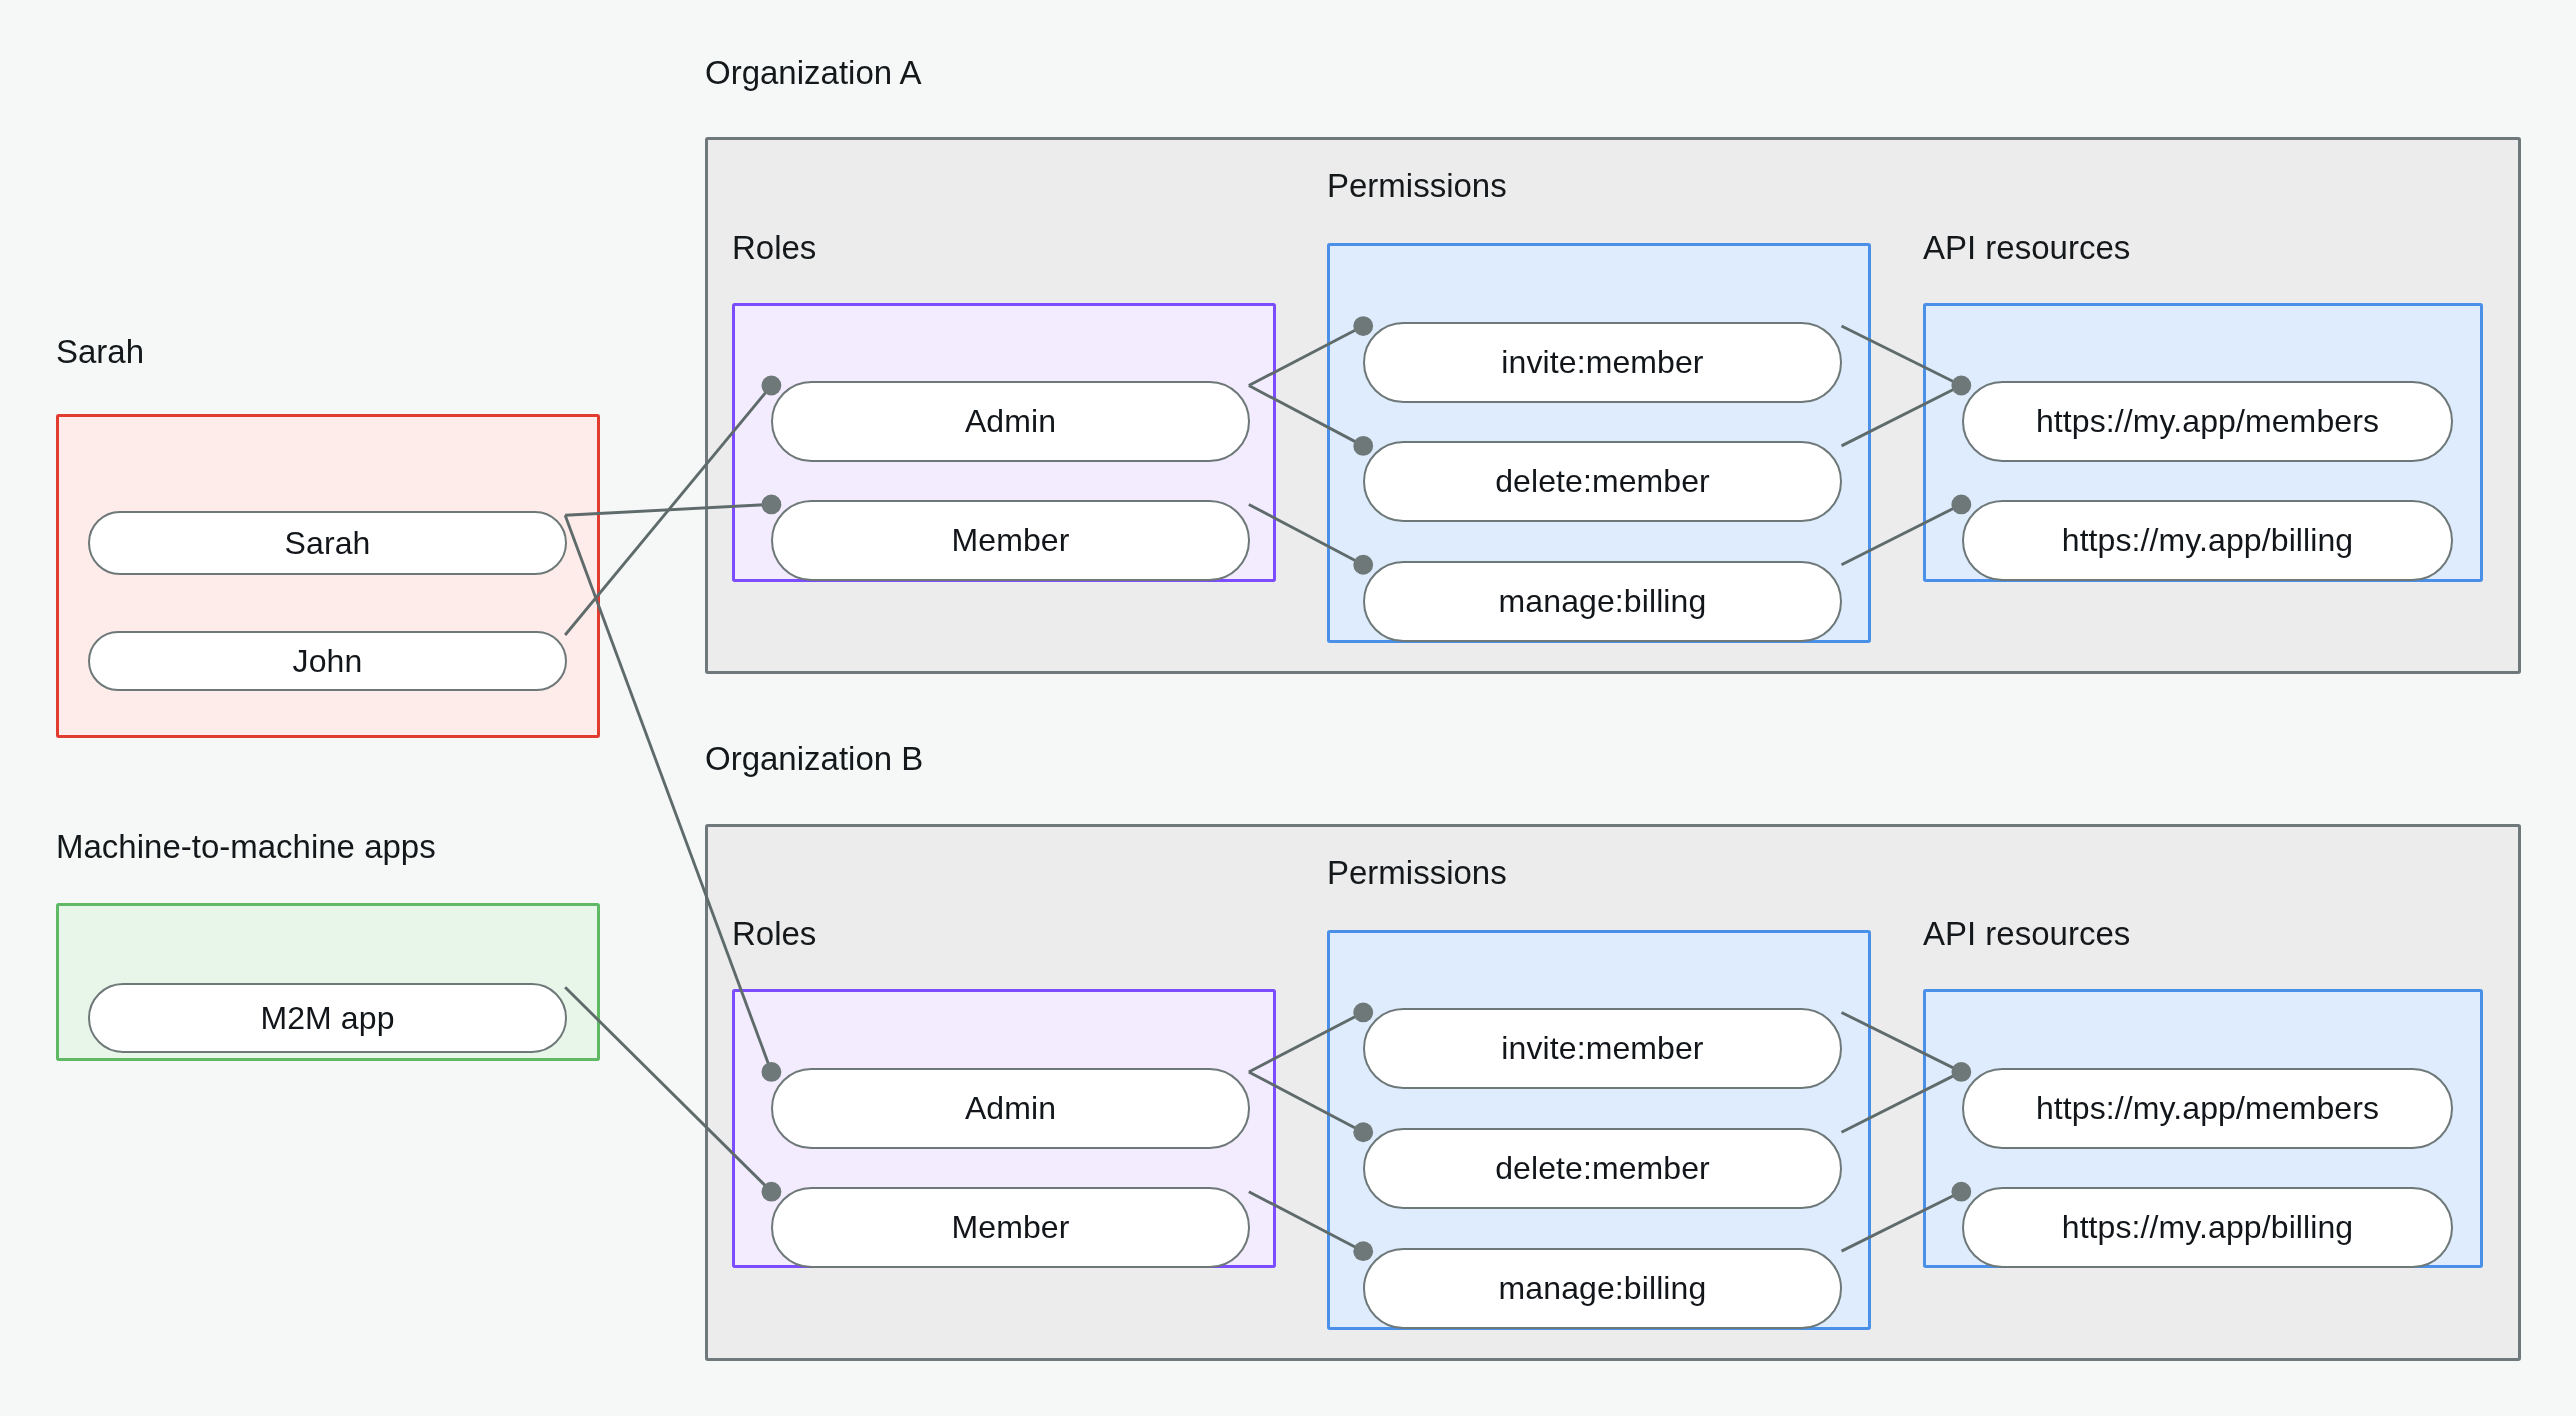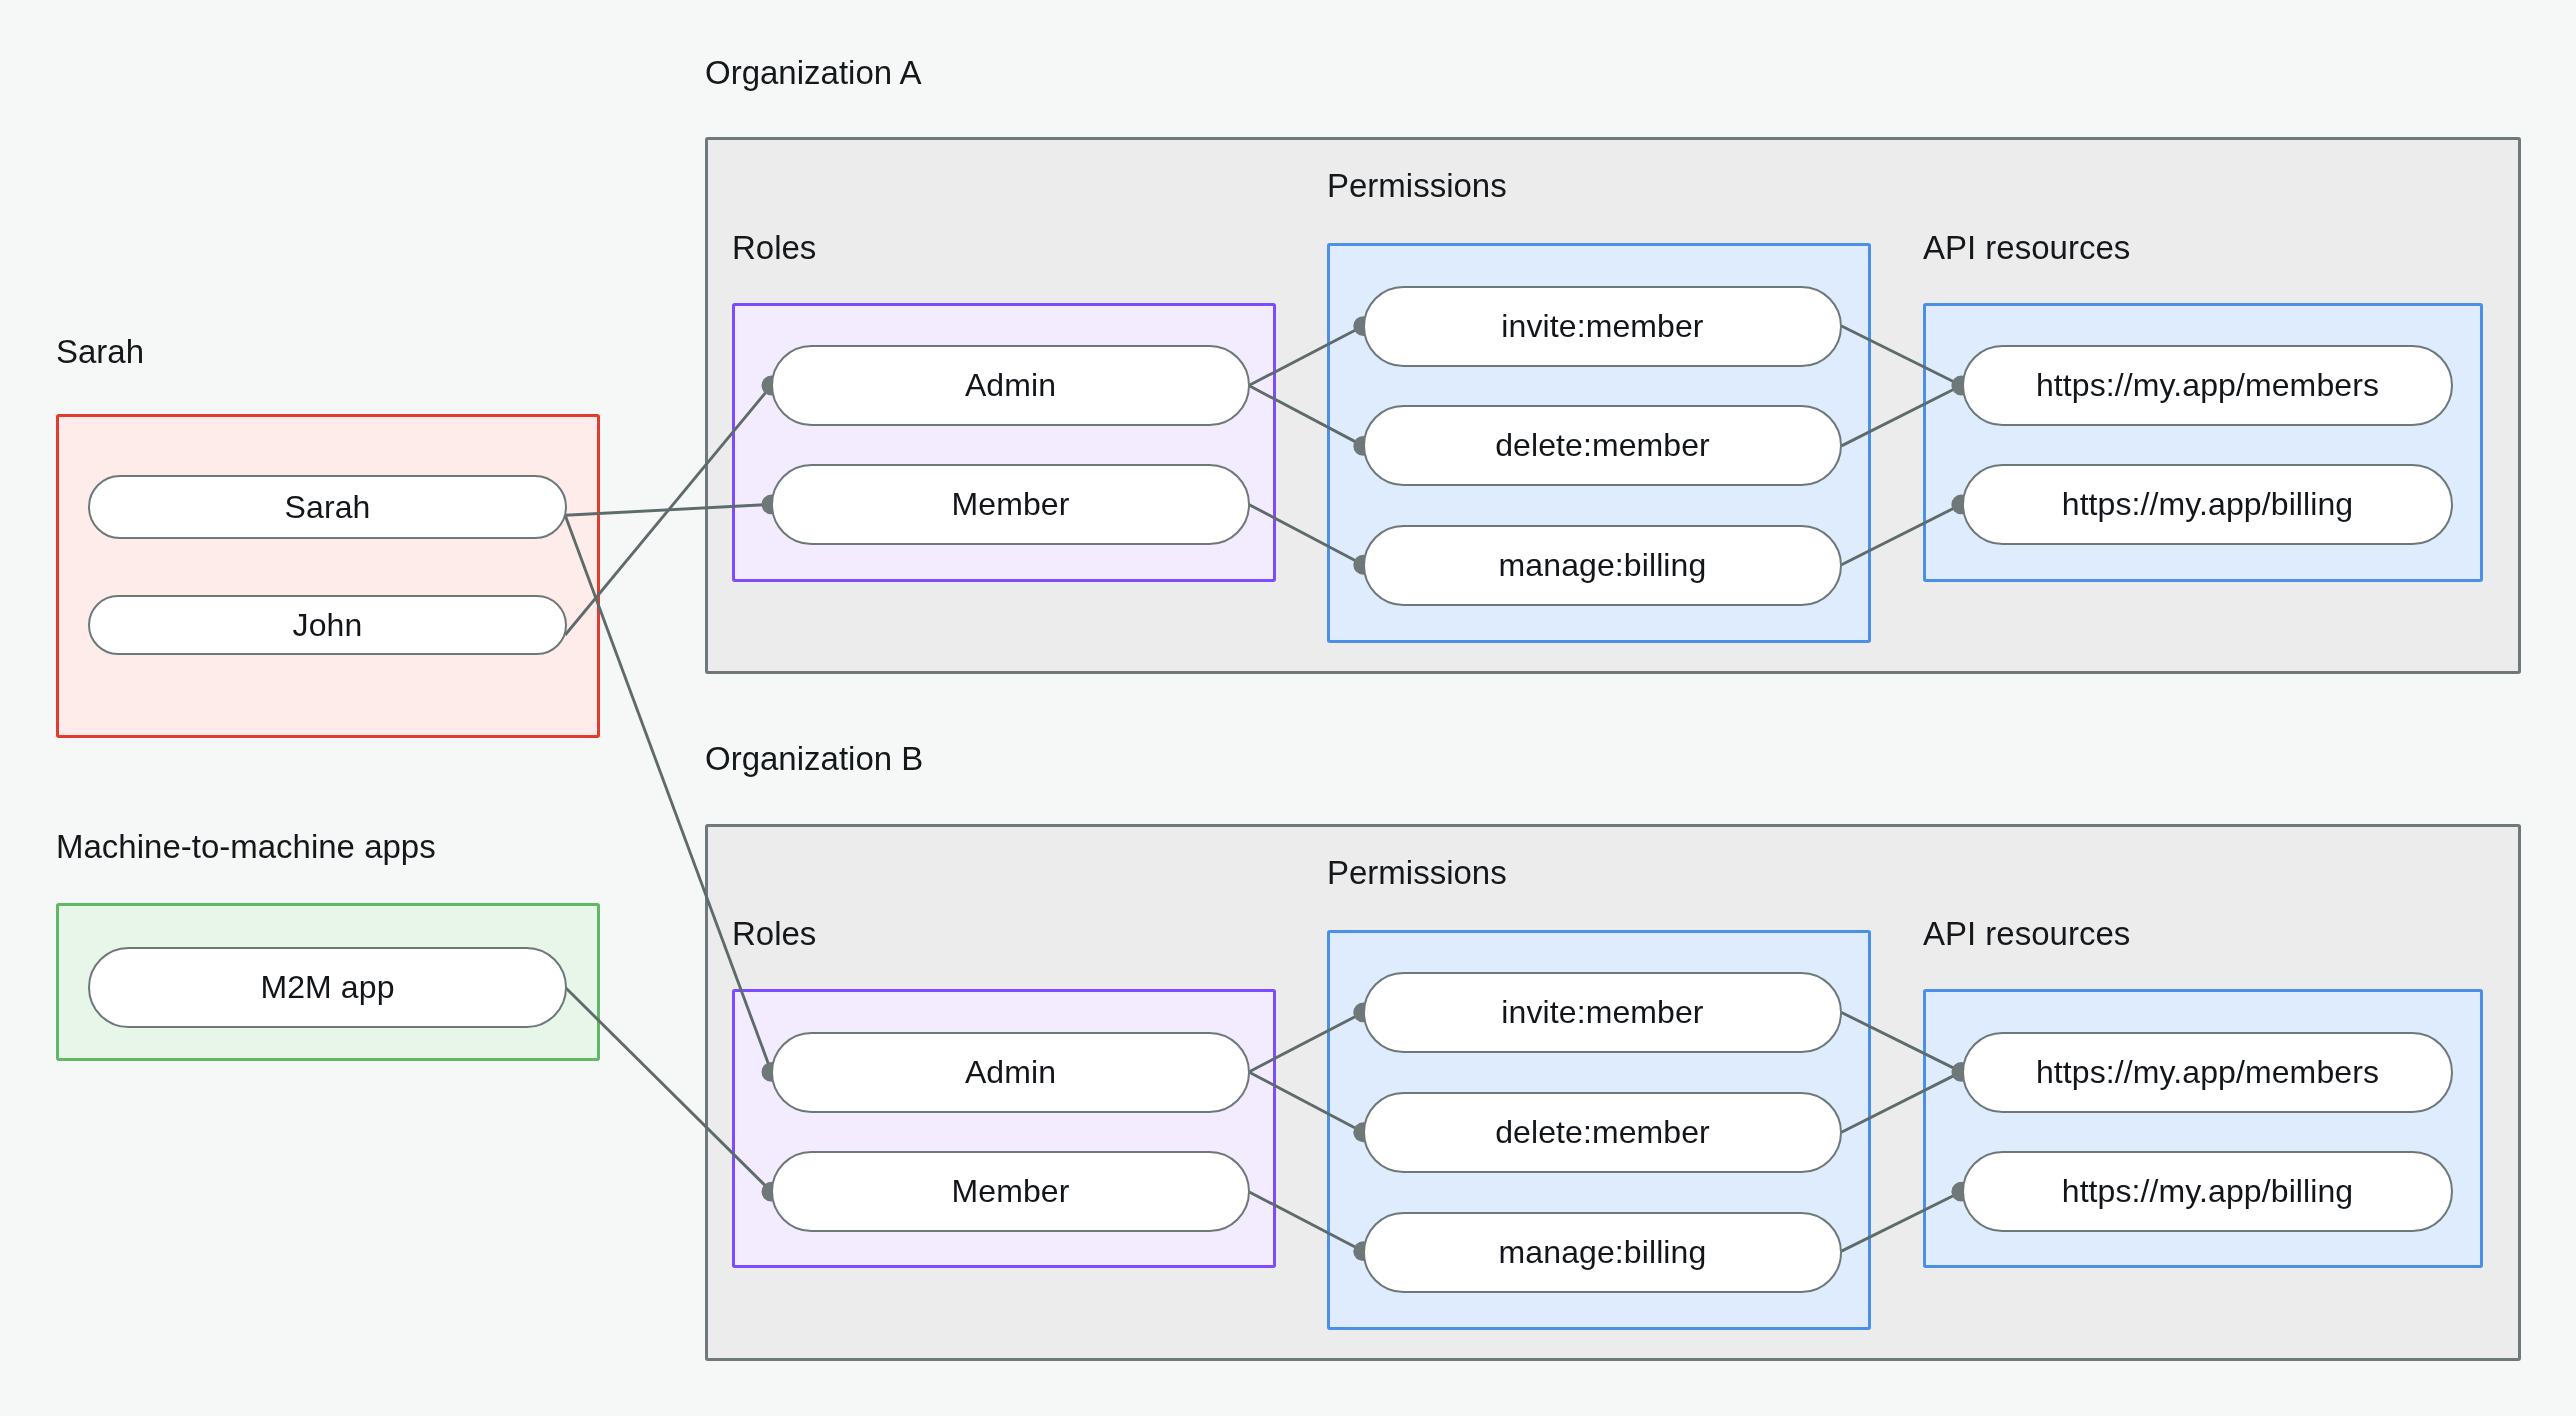--- a/index.html
+++ b/index.html
@@ -88,6 +88,7 @@
     letter-spacing: 0.1px;
     white-space: nowrap;
     z-index: 8;
+    margin-top: 36px;
   }
 </style>
 </head>

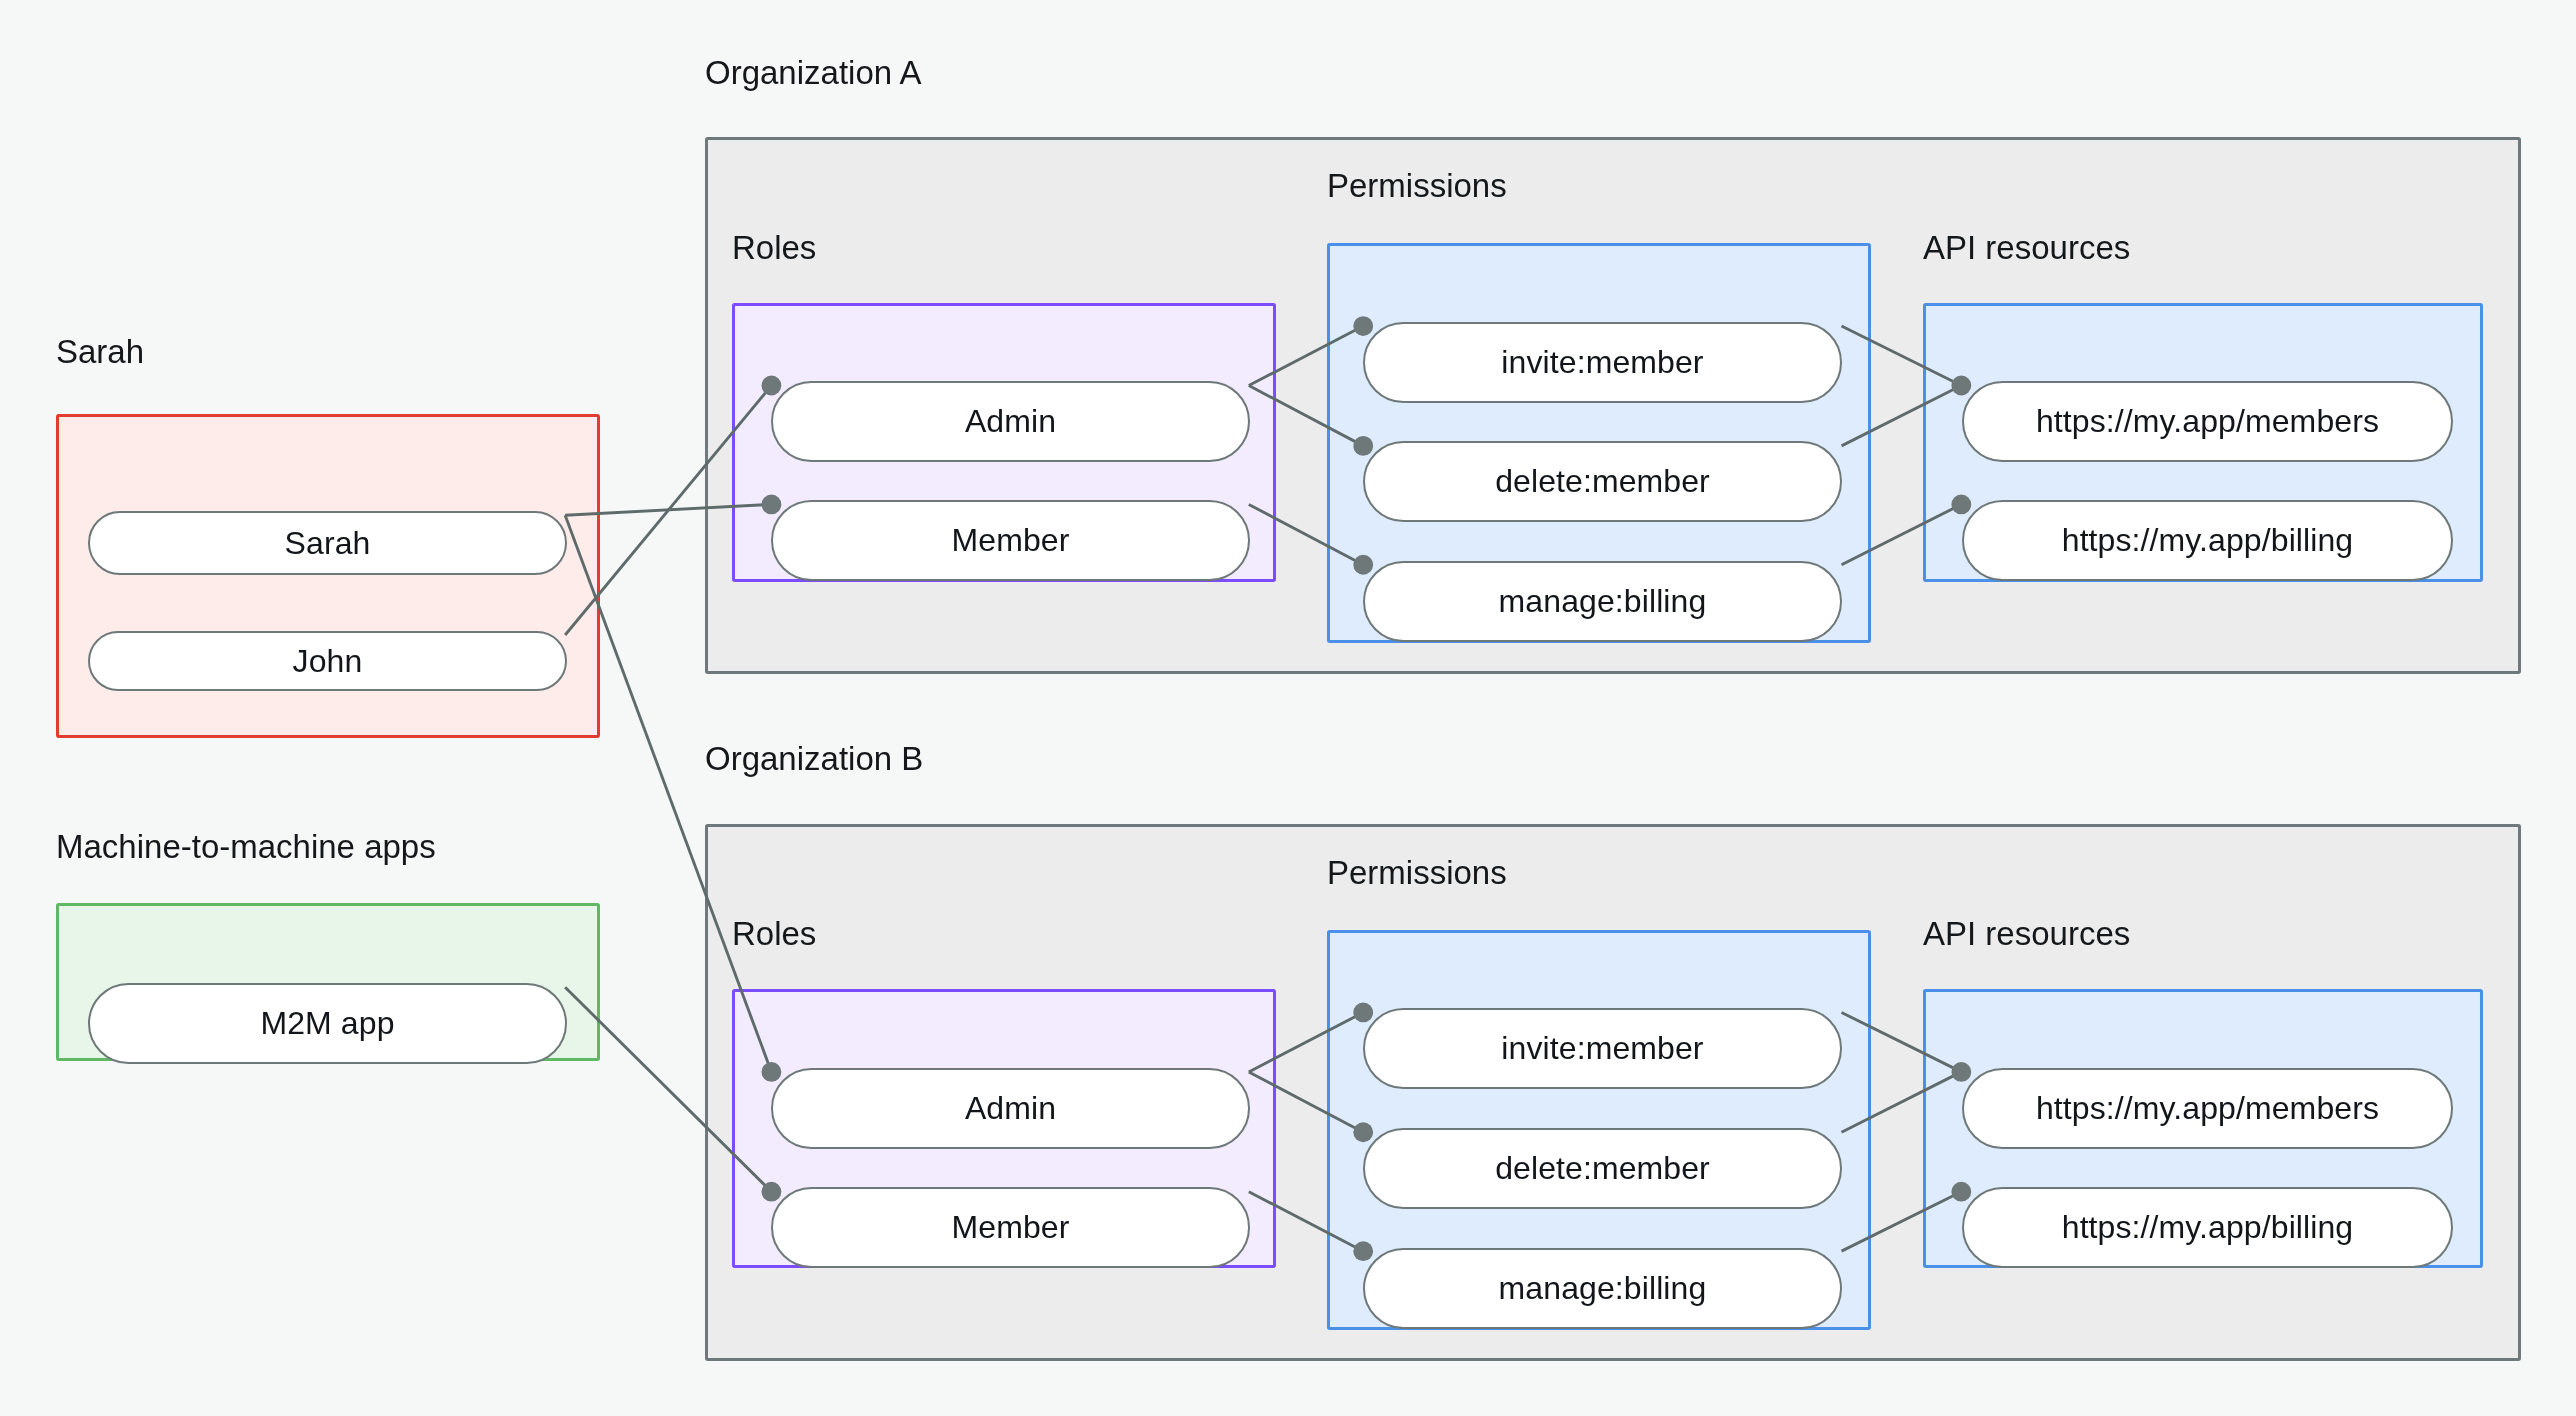--- a/index.html
+++ b/index.html
@@ -151,7 +151,7 @@
   <div class="frame frame-m2m" style="left:56px; top:903px; width:544px; height:158px;">
   </div>
 
-  <div class="pill" style="left:88px; top:947px; width:479px; height:81px;">M2M app</div>
+  <div class="pill" style="left:88px; top:947px; width:479px; height:70px;">M2M app</div>
 
   <div class="caption" style="left:705px; top:56px;">Organization A</div>
 

